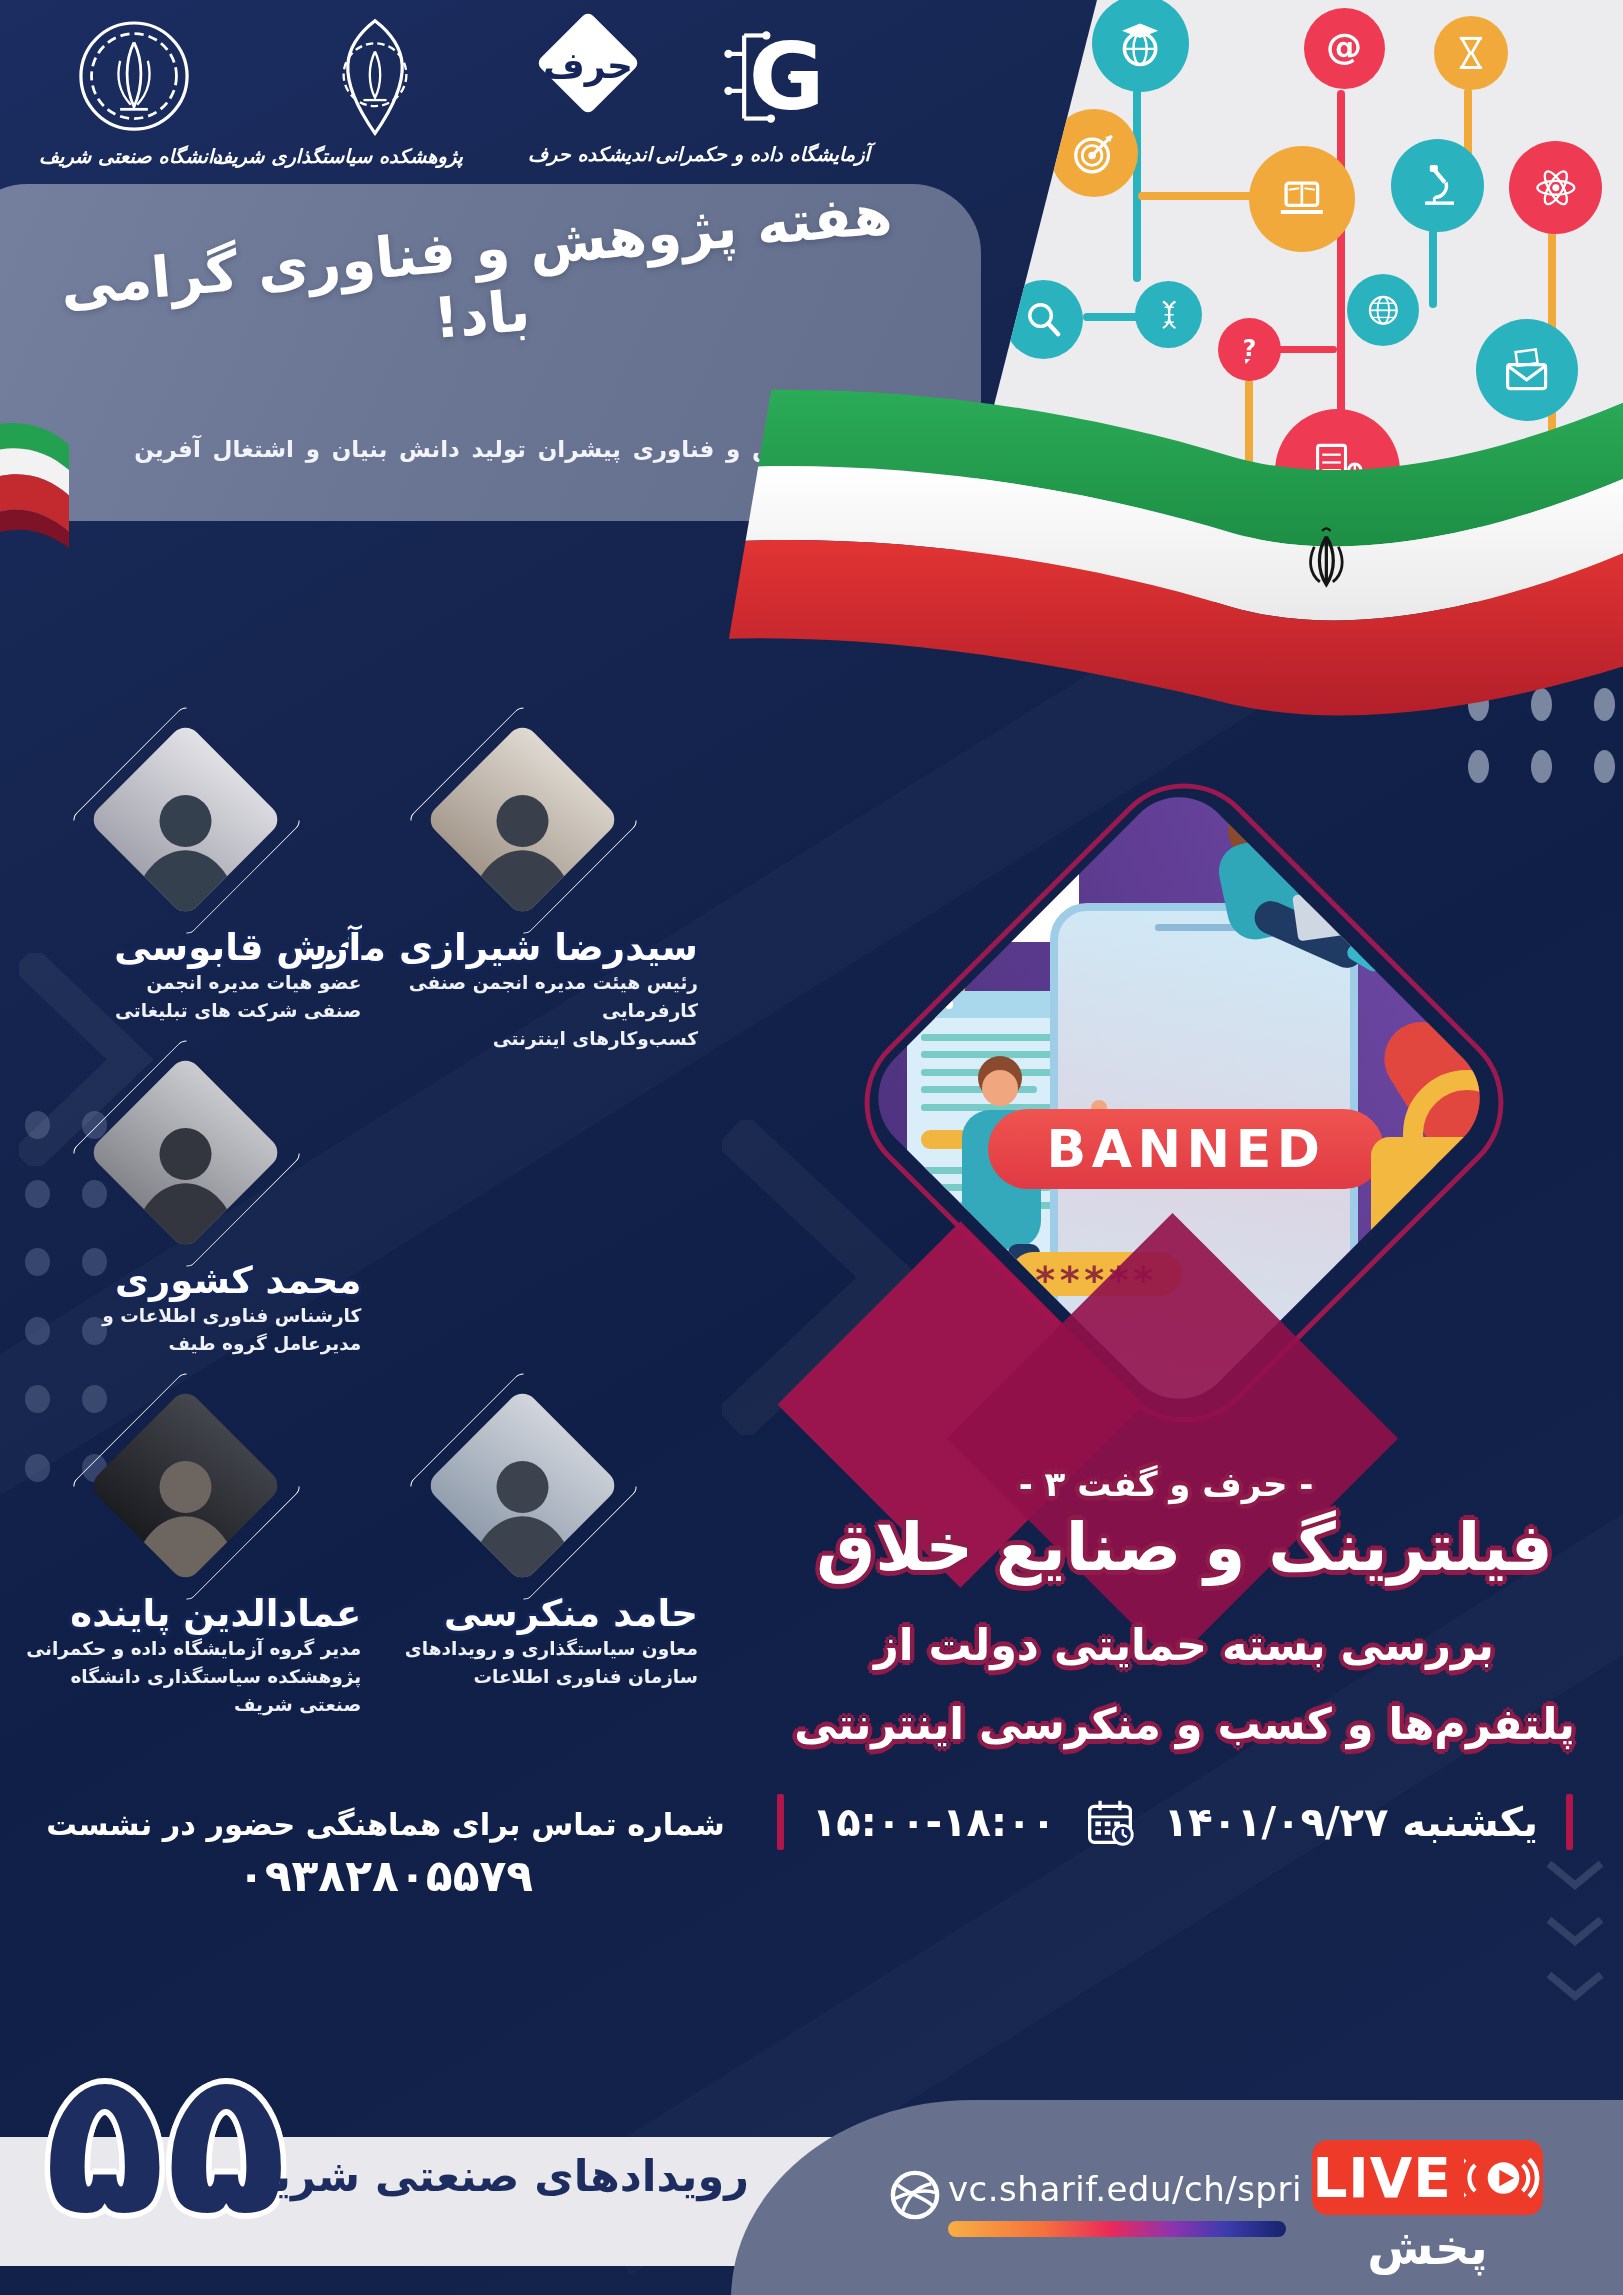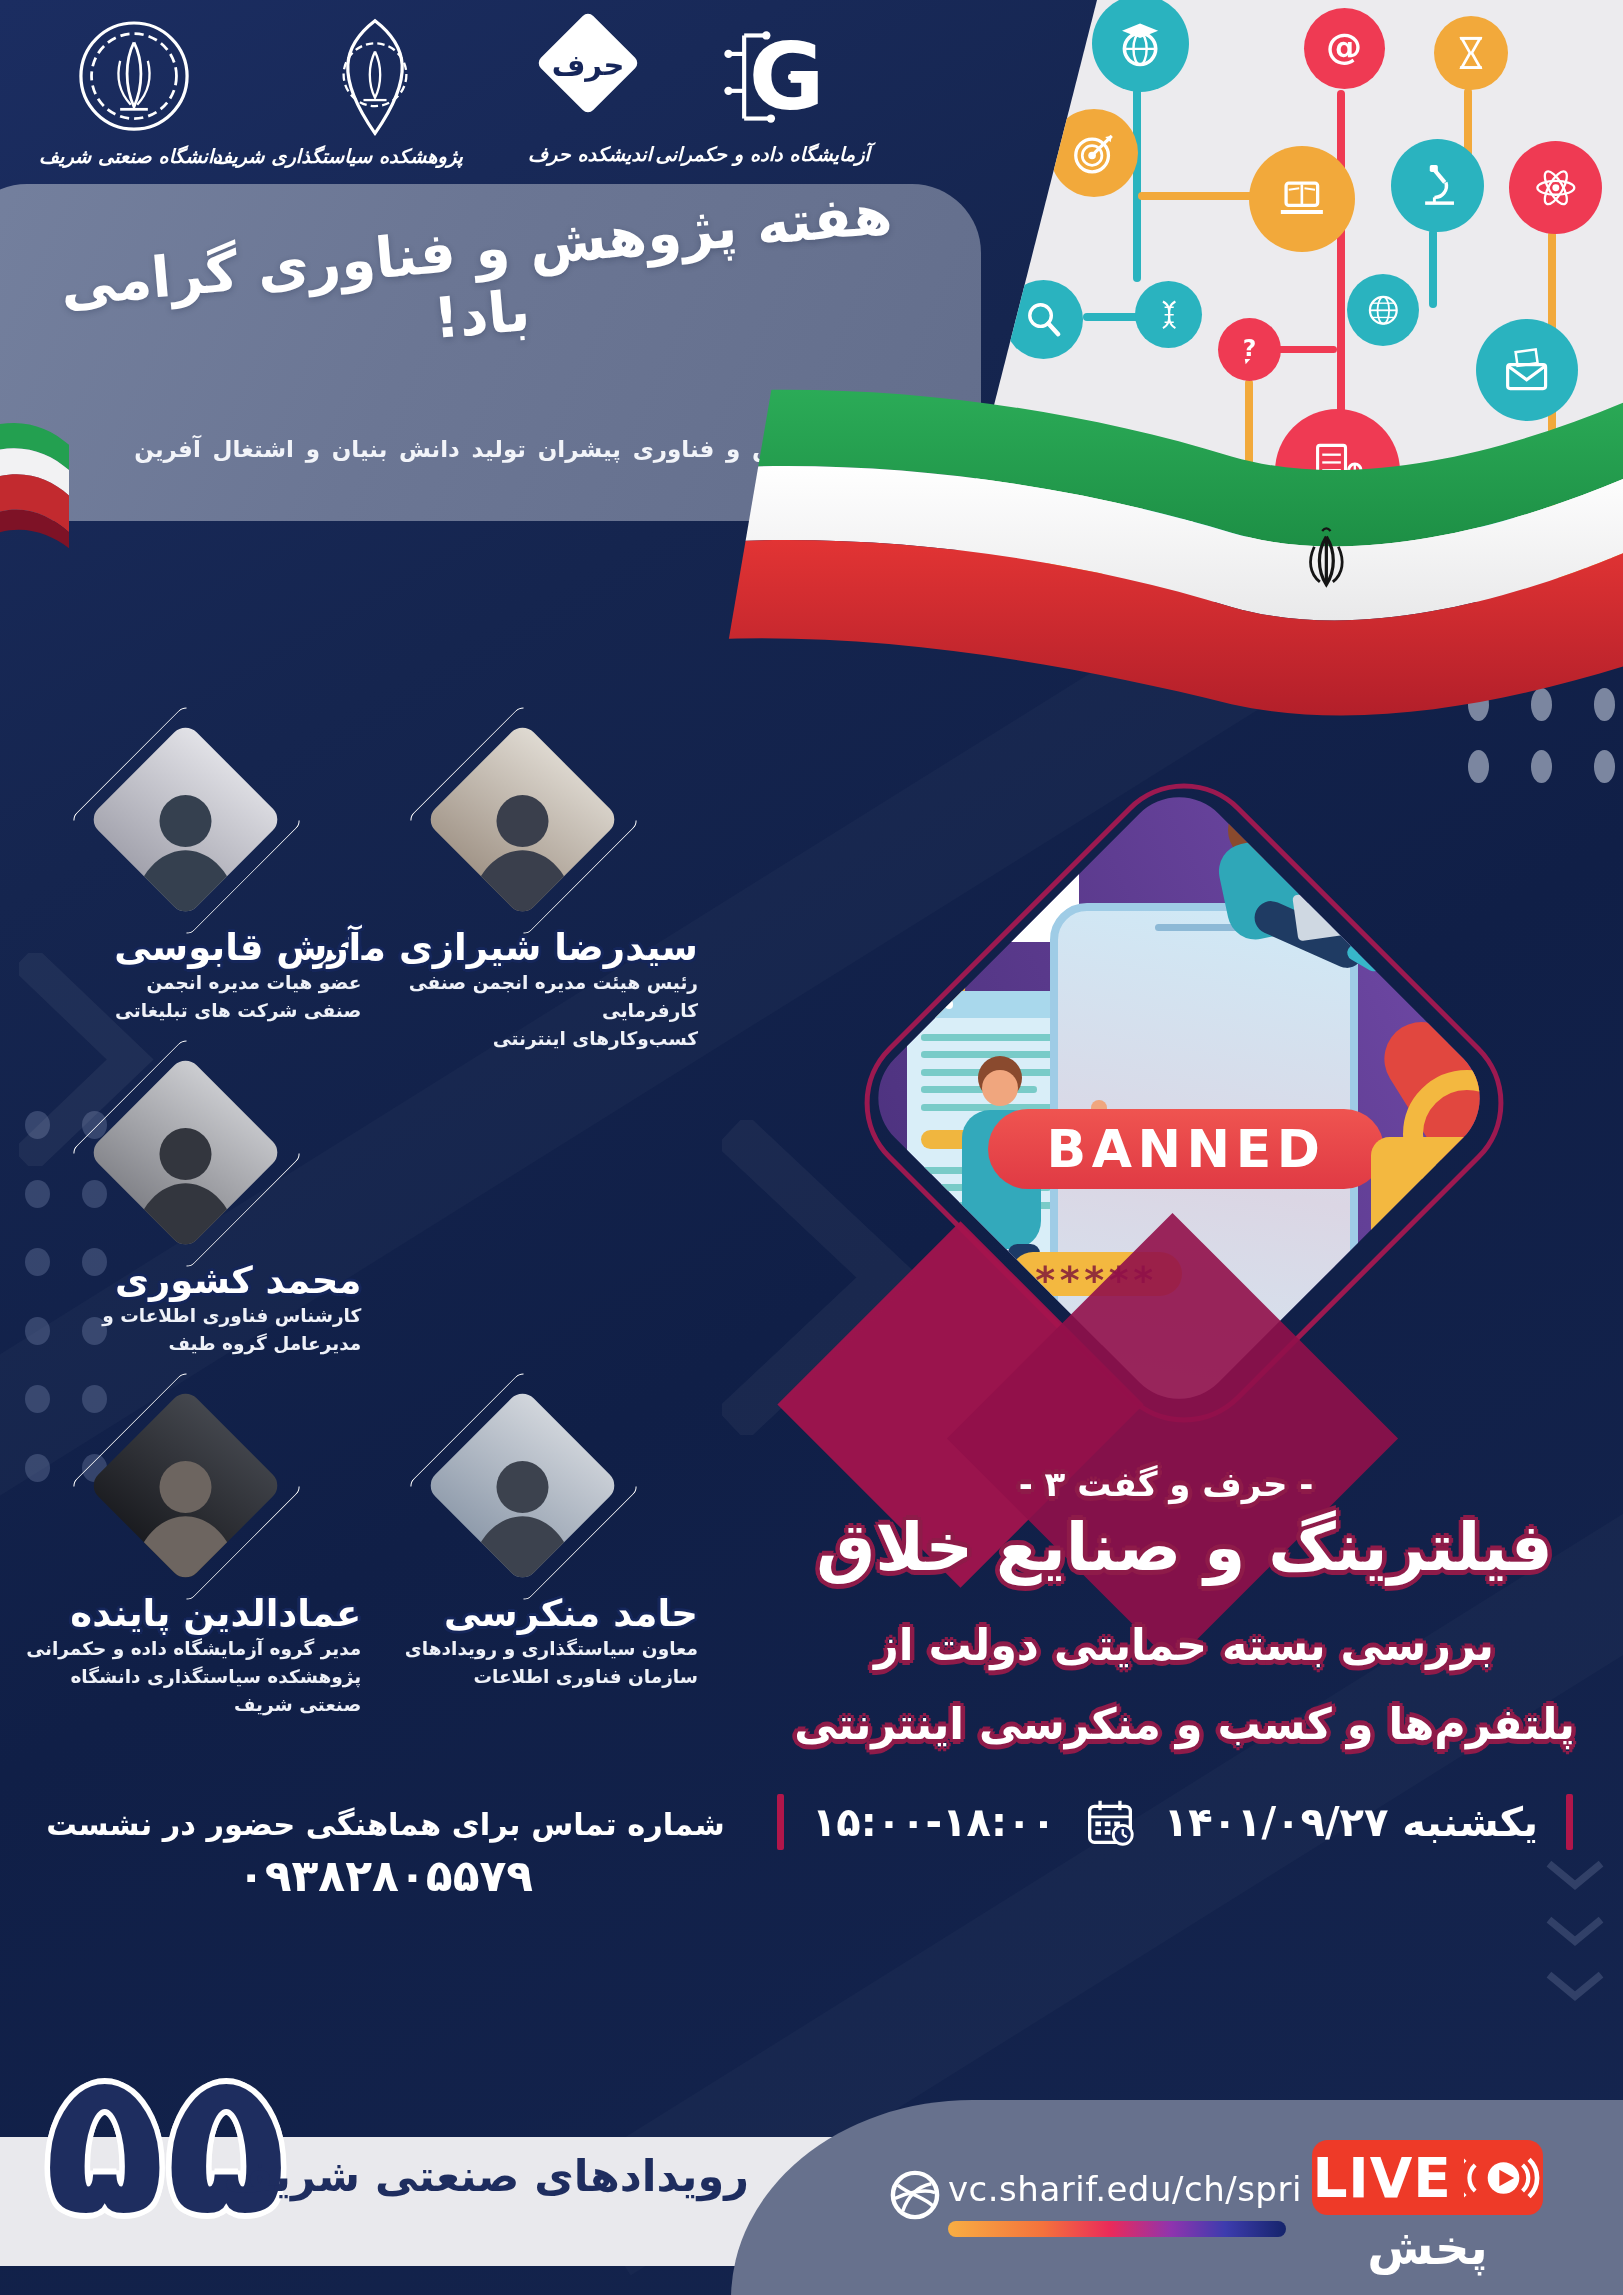--- a/index.html
+++ b/index.html
@@ -321,7 +321,7 @@
   <div class="logo" style="left:502px;z-index:6;">
     <div style="position:relative;width:176px;height:120px;">
       <div style="position:absolute;left:49px;top:9.3px;width:74px;height:74px;background:#fff;transform:rotate(45deg);border-radius:7.4px;"></div>
-      <div style="position:absolute;left:49px;top:25.4px;width:74px;height:46px;display:flex;align-items:center;justify-content:center;color:#16265a;font-size:29px;font-weight:bold;direction:rtl;">حرف</div>
+      <div style="position:absolute;left:49px;top:25.4px;width:74px;height:46px;display:flex;align-items:center;justify-content:center;color:#16265a;font-size:36px;font-weight:bold;direction:rtl;">حرف</div>
     </div>
     <div class="lbl">اندیشکده حرف</div>
   </div>

